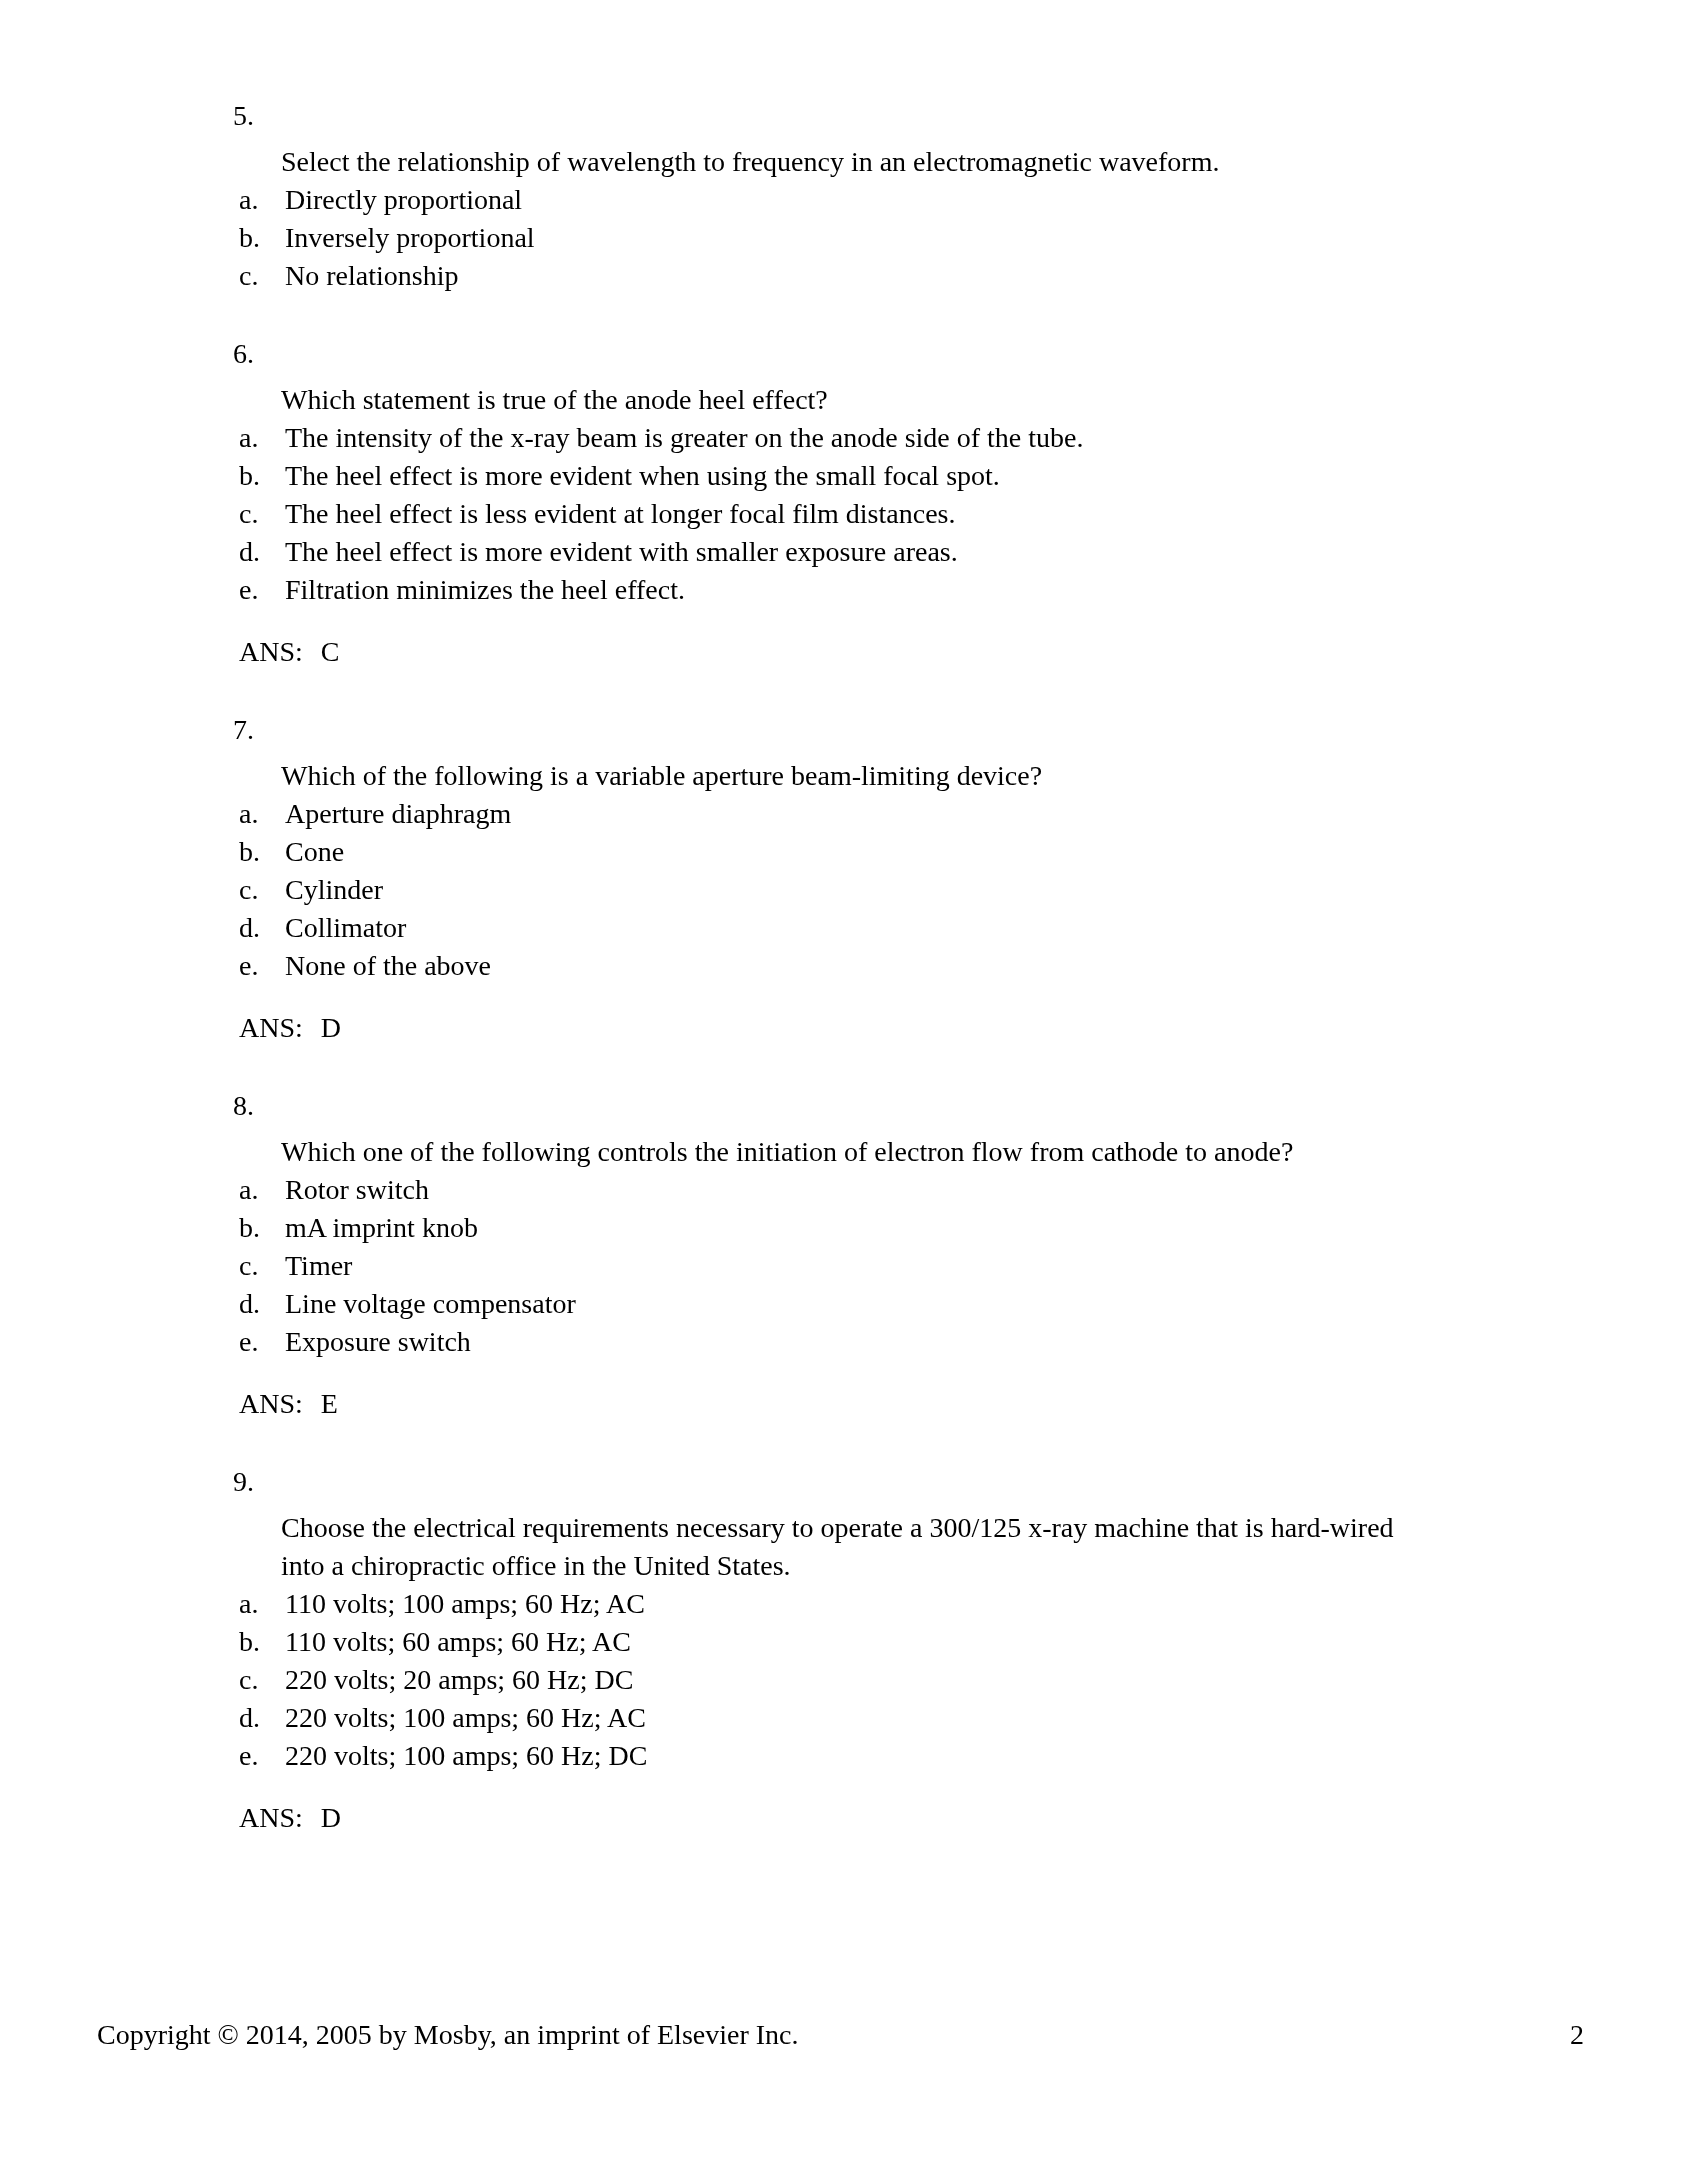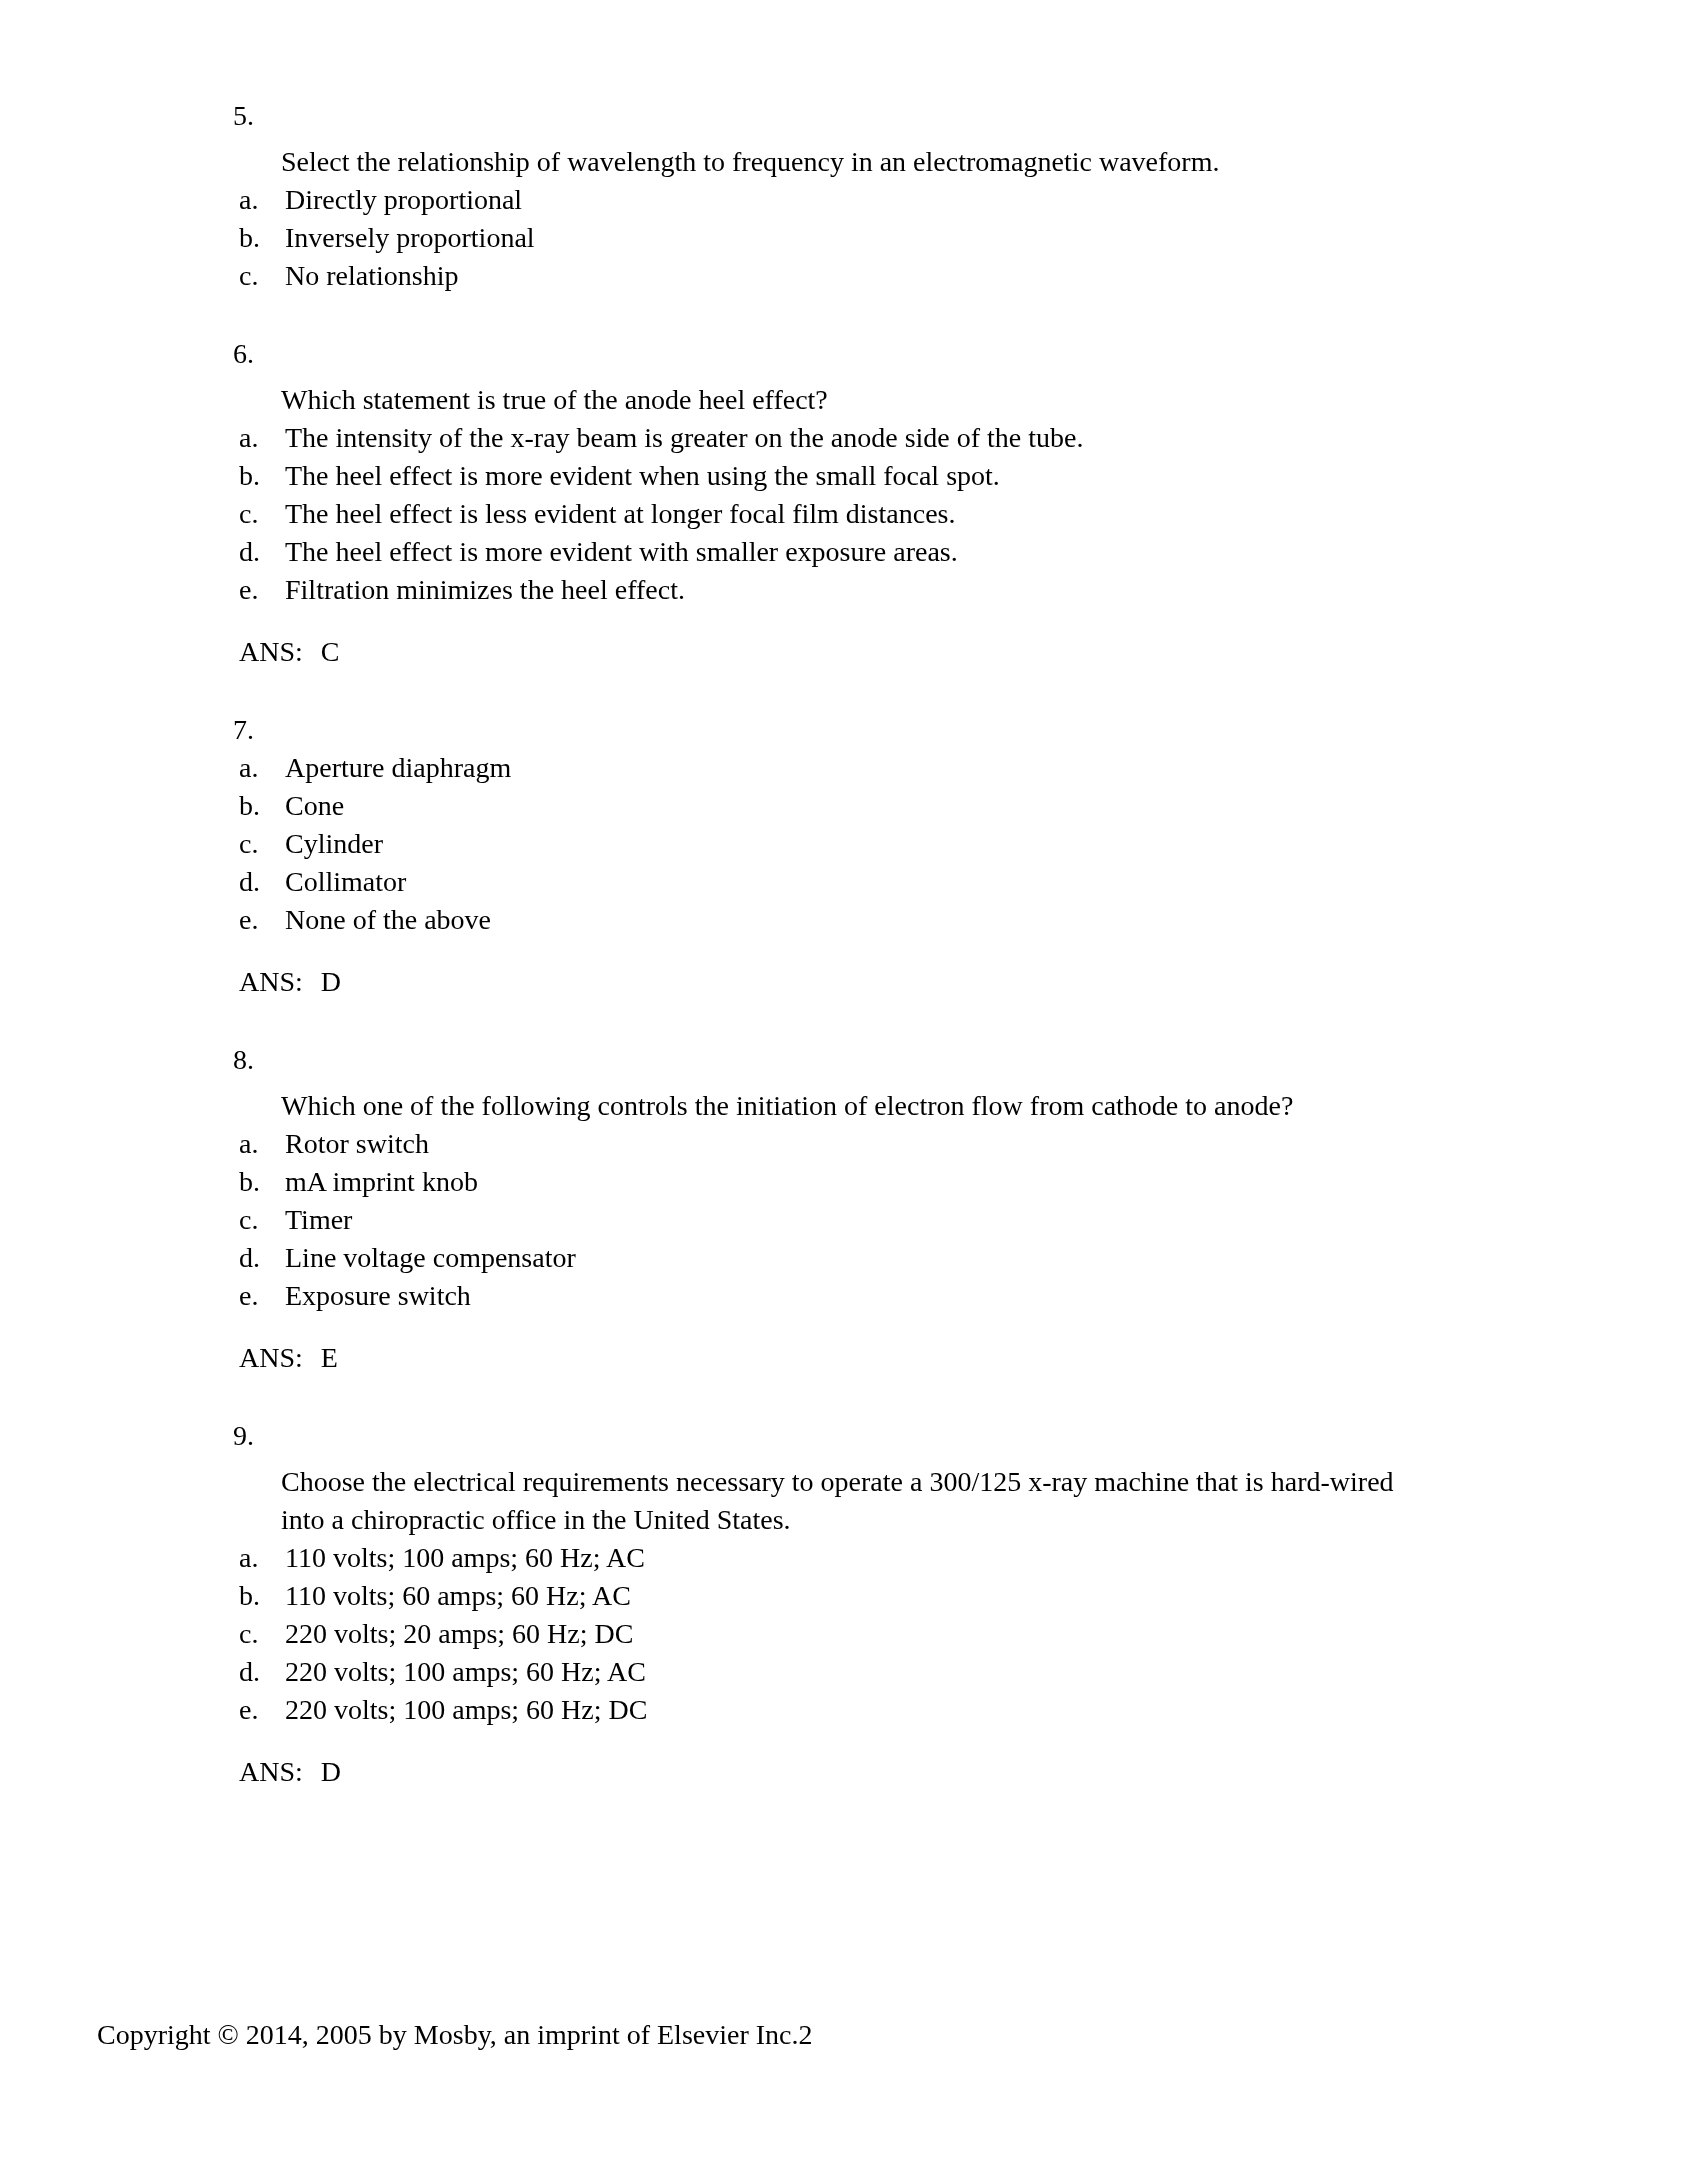--- a/index.html
+++ b/index.html
@@ -128,6 +128,7 @@
   <section class="question">
     <div class="q-line">
       <span class="q-num">7.</span>
+      <div class="q-text">Which of the following is a variable aperture beam-limiting device?</div>
     </div>
     <ul class="options">
       <li class="opt">

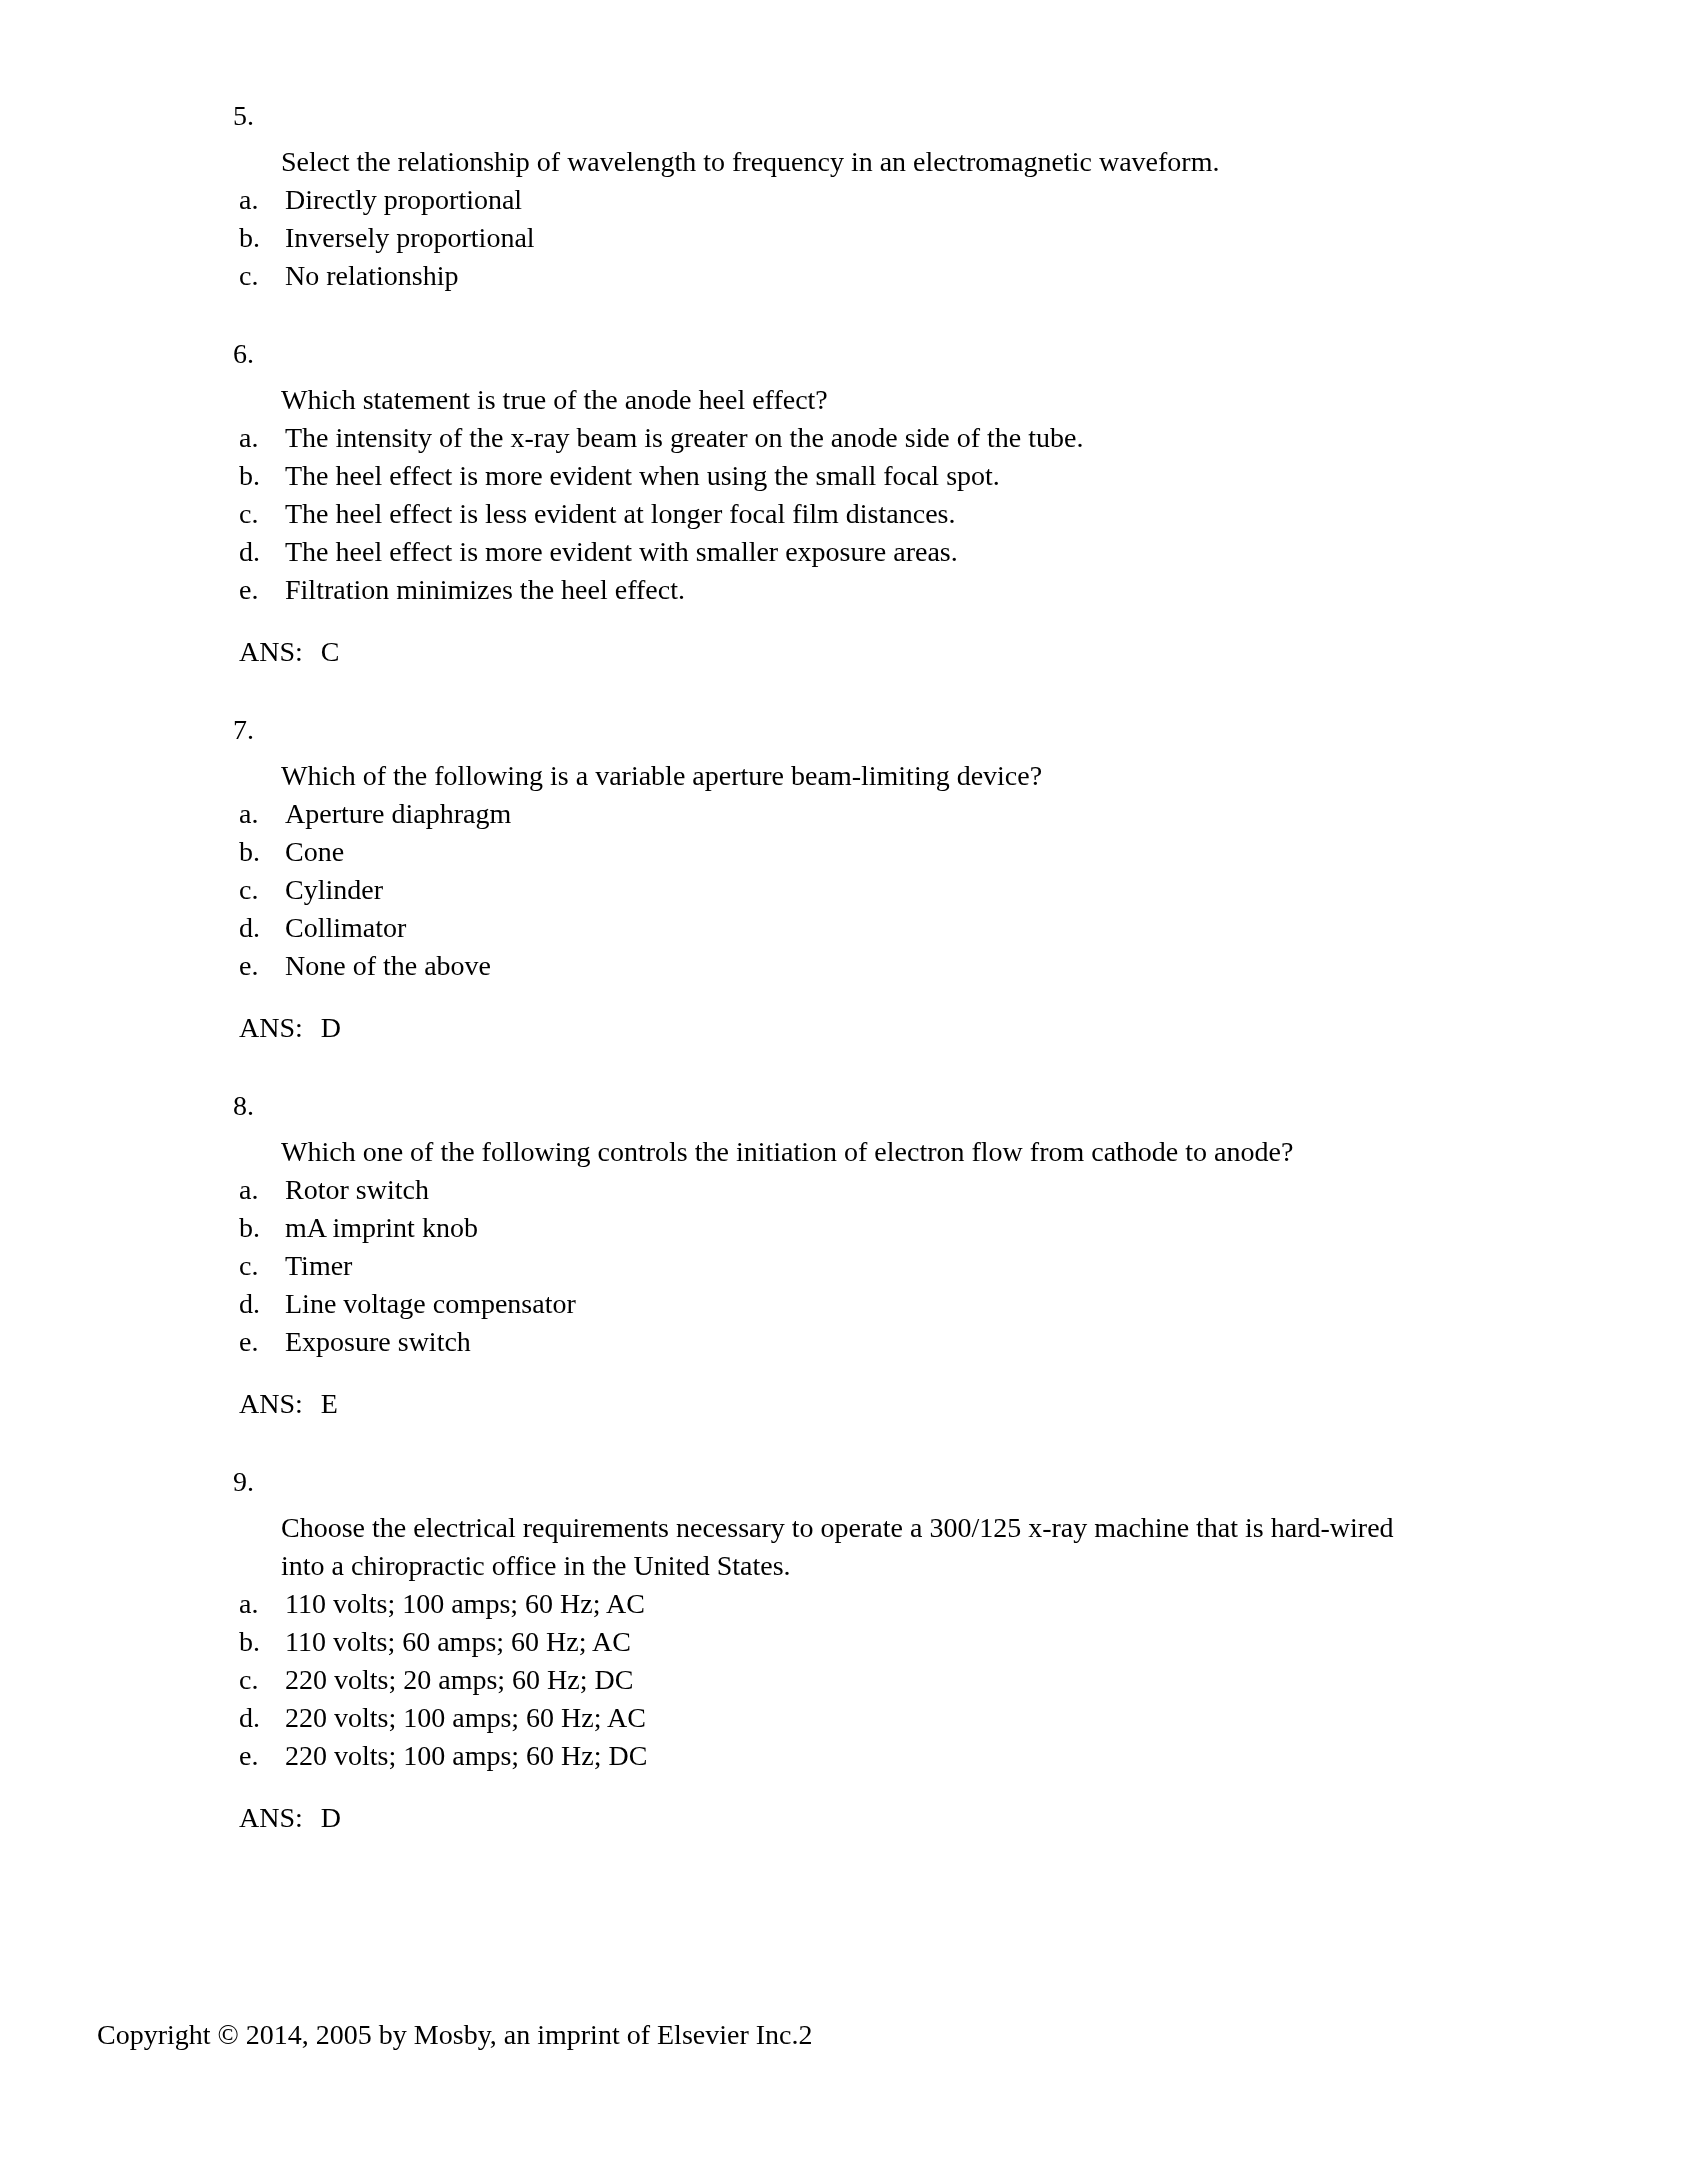--- a/index.html
+++ b/index.html
@@ -64,6 +64,7 @@
     top: 2016px;
     width: 1487px;
     display: flex;
+    justify-content: space-between;
     align-items: flex-start;
   }
 </style>

